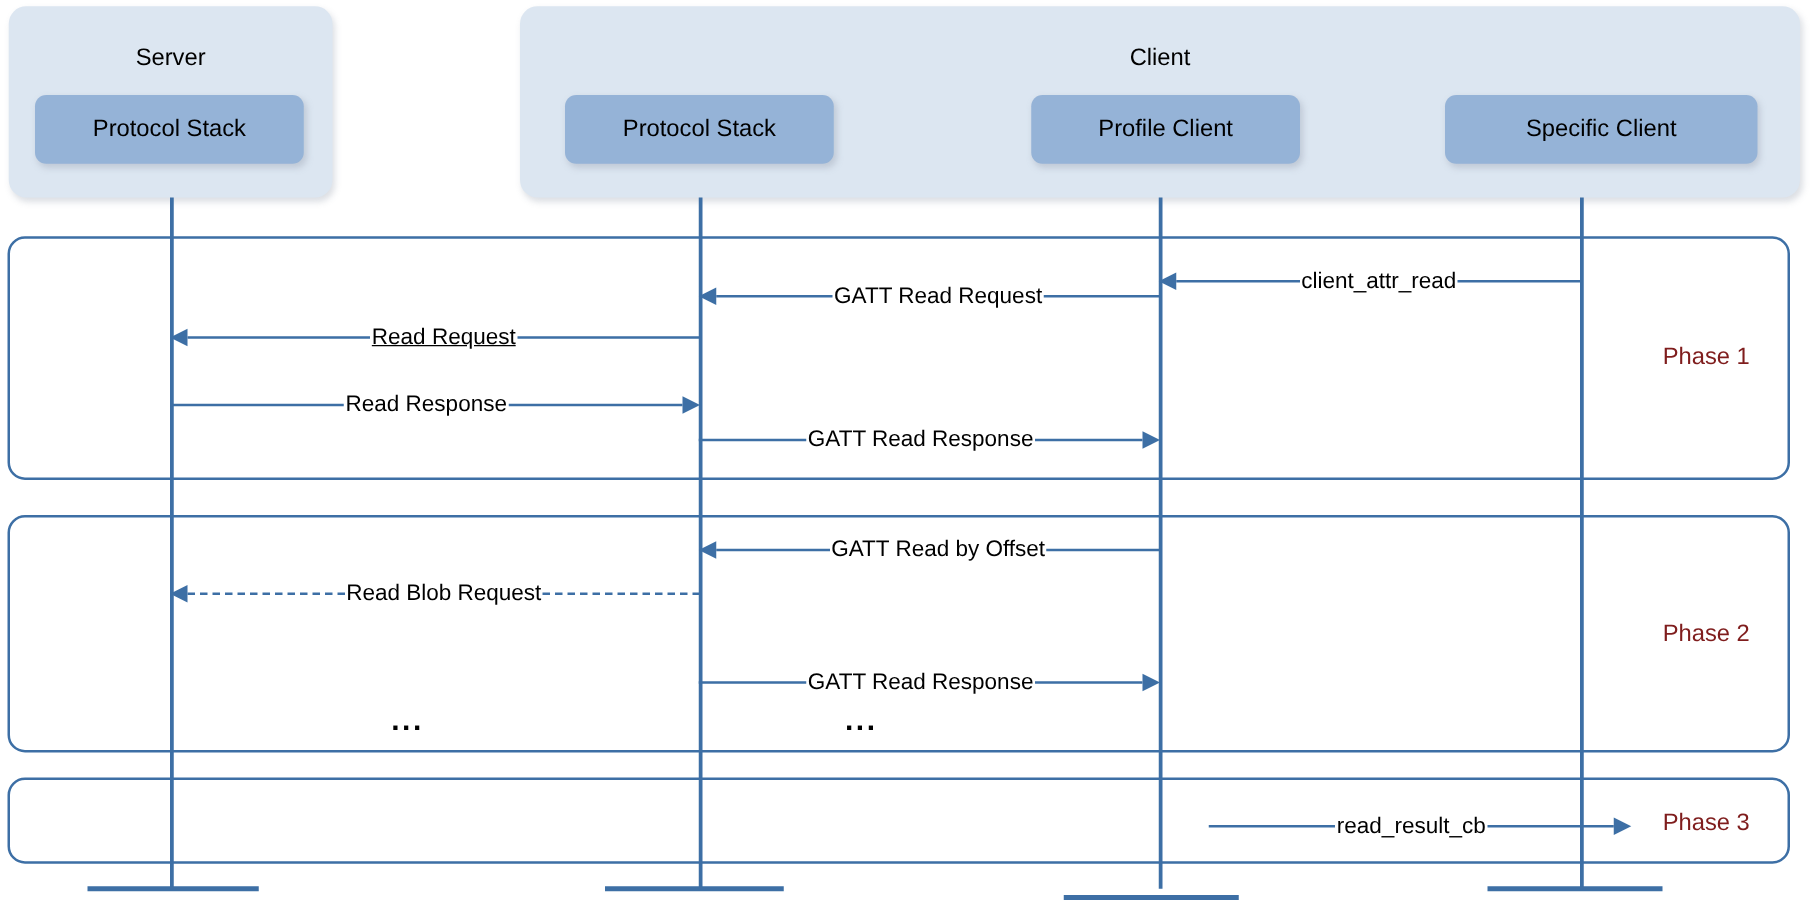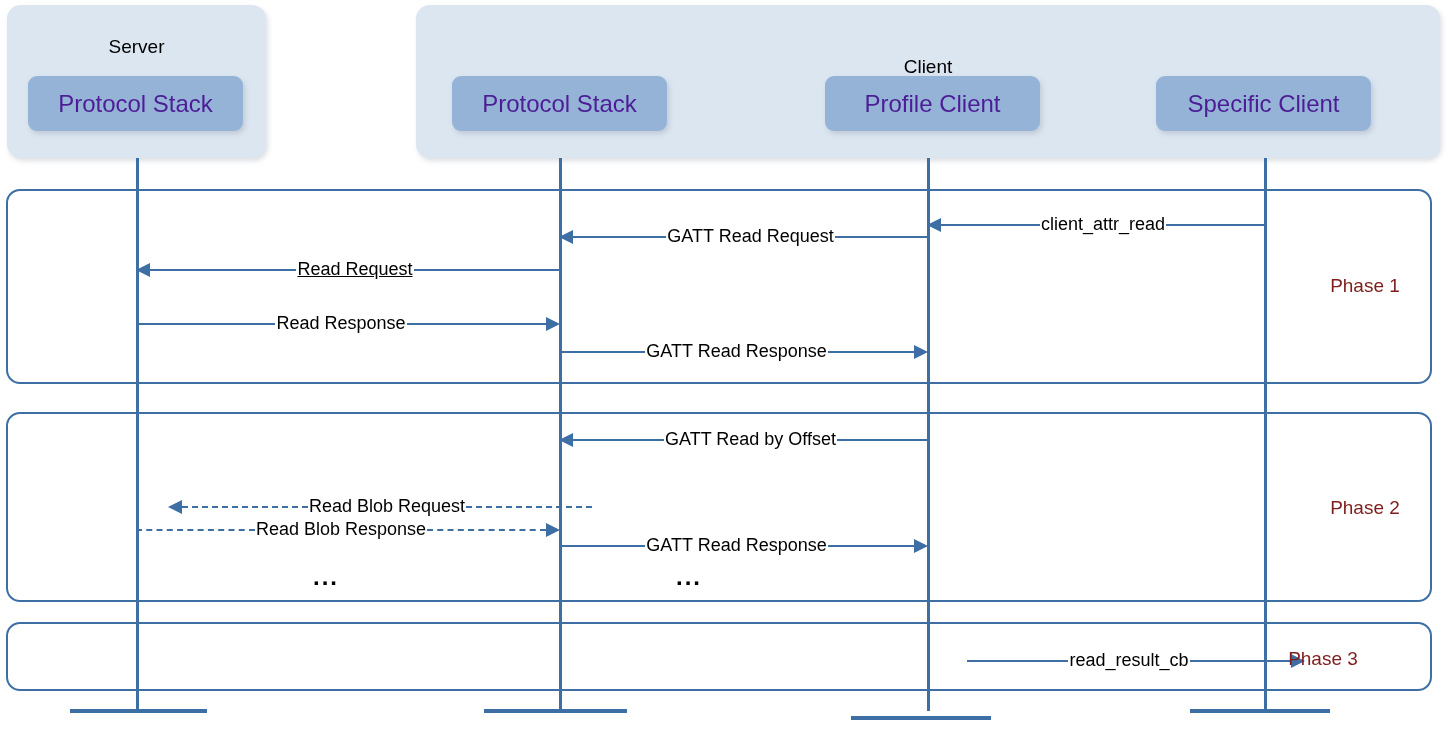--- a/index.html
+++ b/index.html
@@ -139,7 +139,7 @@
   </div>
 
   <div class="group-panel" style="left:416px; top:5px; width:1024px; height:153px;">
-    <div class="group-title" style="top:31px;margin-top:20px;">Client</div>
+    <div class="group-title" style="top:31px;">Client</div>
   </div>
 
   <div class="actor-box" style="left:28px; top:76px; width:215px; height:55px;">

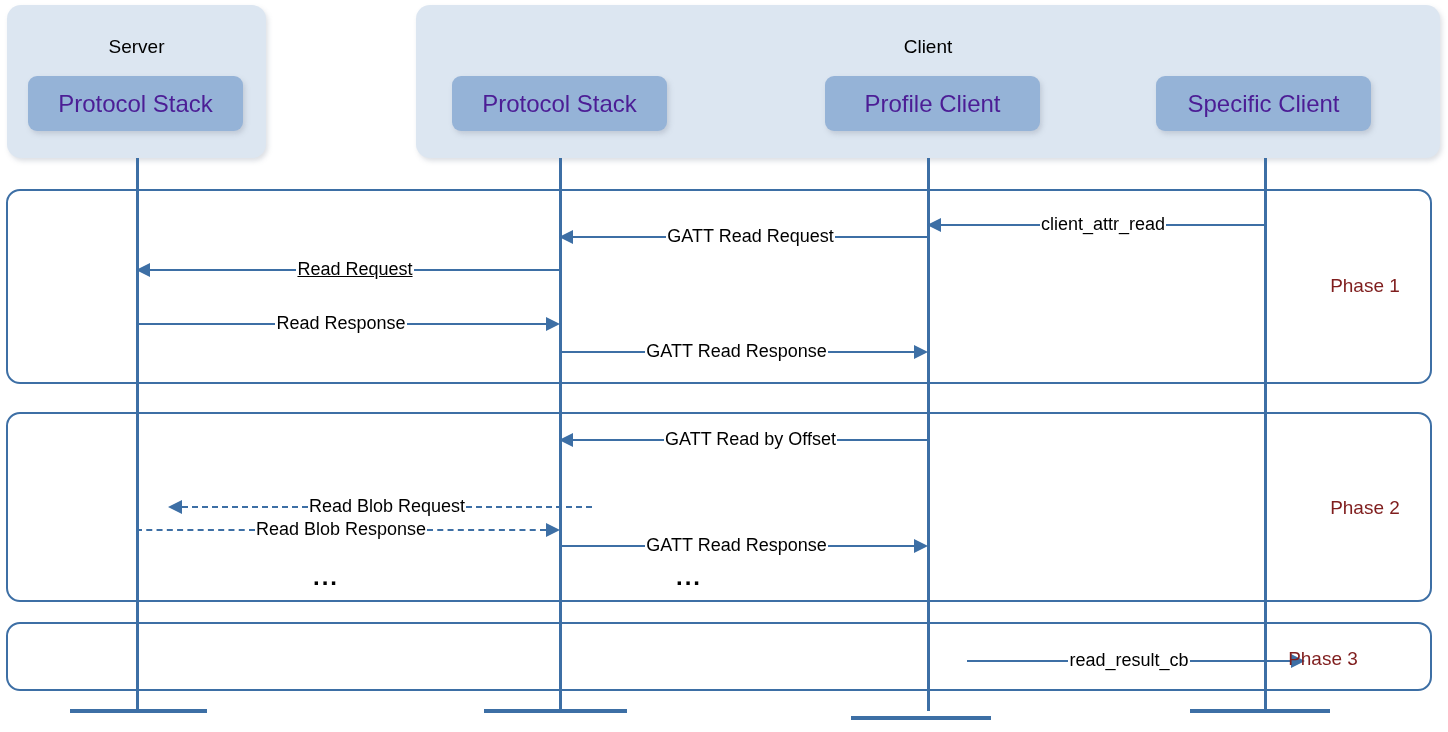--- a/index.html
+++ b/index.html
@@ -44,8 +44,8 @@
     display: flex;
     align-items: center;
     justify-content: center;
-    font-size: 24px;
-    color: #4c1d95;
+    font-size: 19px;
+    color: #000000;
     white-space: nowrap;
   }
 

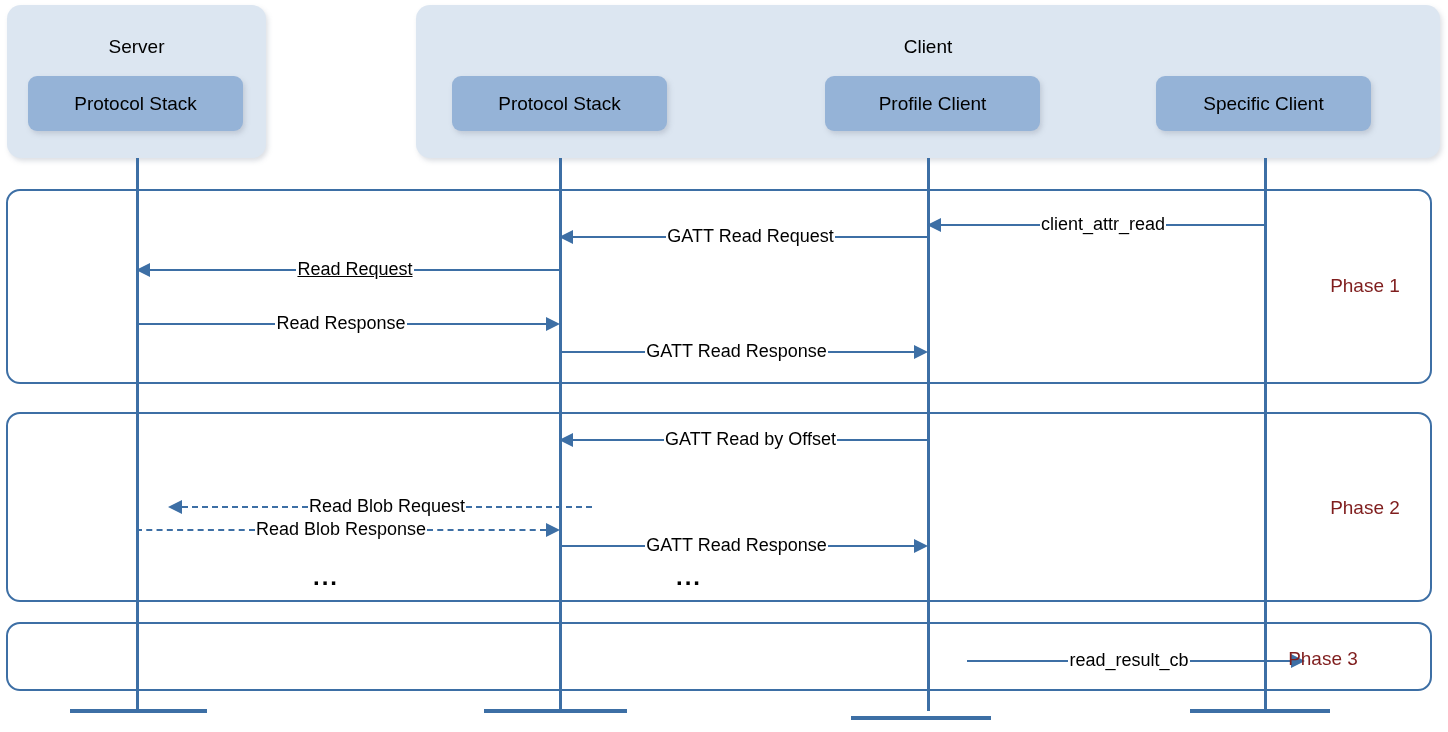--- a/index.html
+++ b/index.html
@@ -154,7 +154,7 @@
     <span>Profile Client</span>
   </div>
 
-  <div class="actor-box" style="left:1156px; top:76px; width:215px; height:55px;">
+  <div class="actor-box" style="left:1156px; top:76px; width:250px; height:55px;">
     <span>Specific Client</span>
   </div>
 

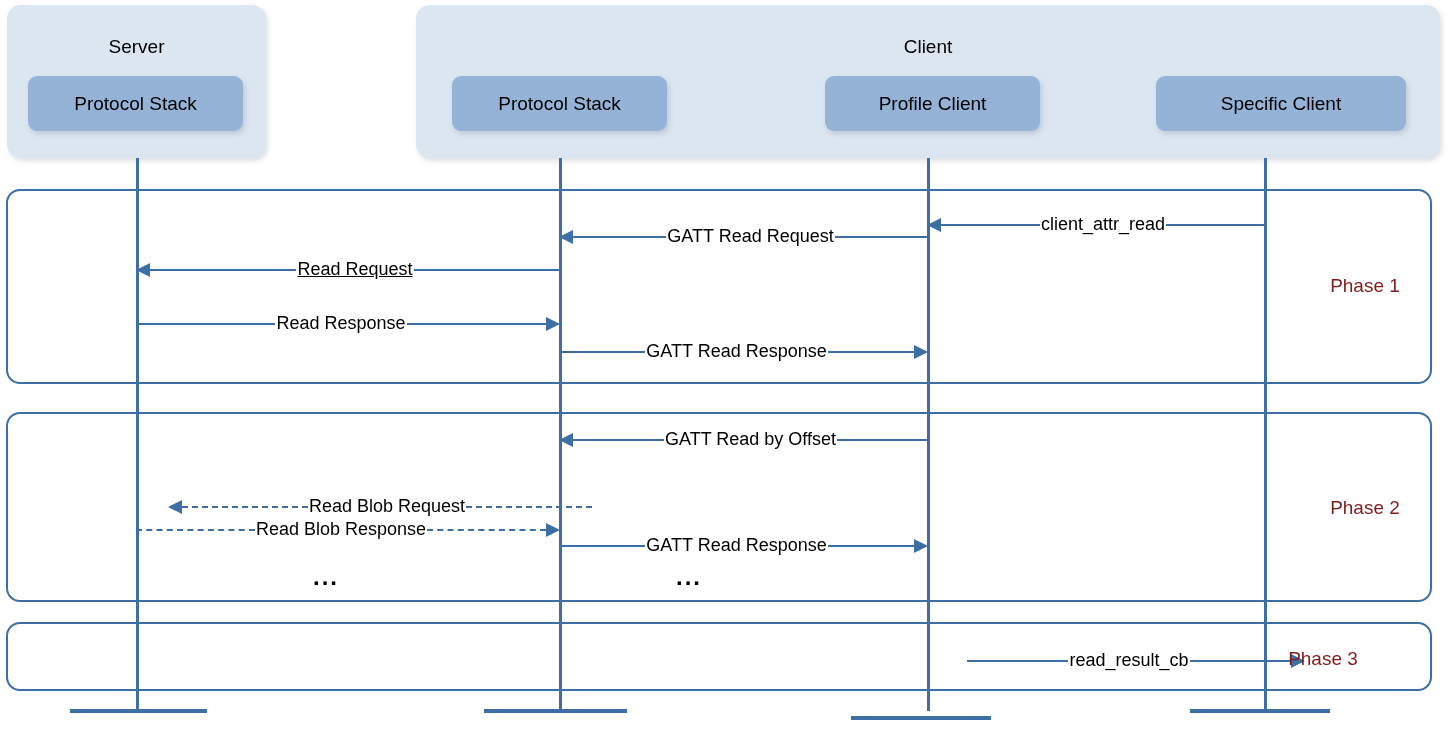--- a/index.html
+++ b/index.html
@@ -216,7 +216,7 @@
     <div class="seg"></div>
   </div>
 
-  <div class="msg dashed" style="left:136px; top:494px; width:424px;padding-left:32px;">
+  <div class="msg dashed" style="left:136px; top:462px; width:424px;">
     <div class="head left"></div>
     <div class="seg"></div>
     <div class="label">Read Blob Request</div>

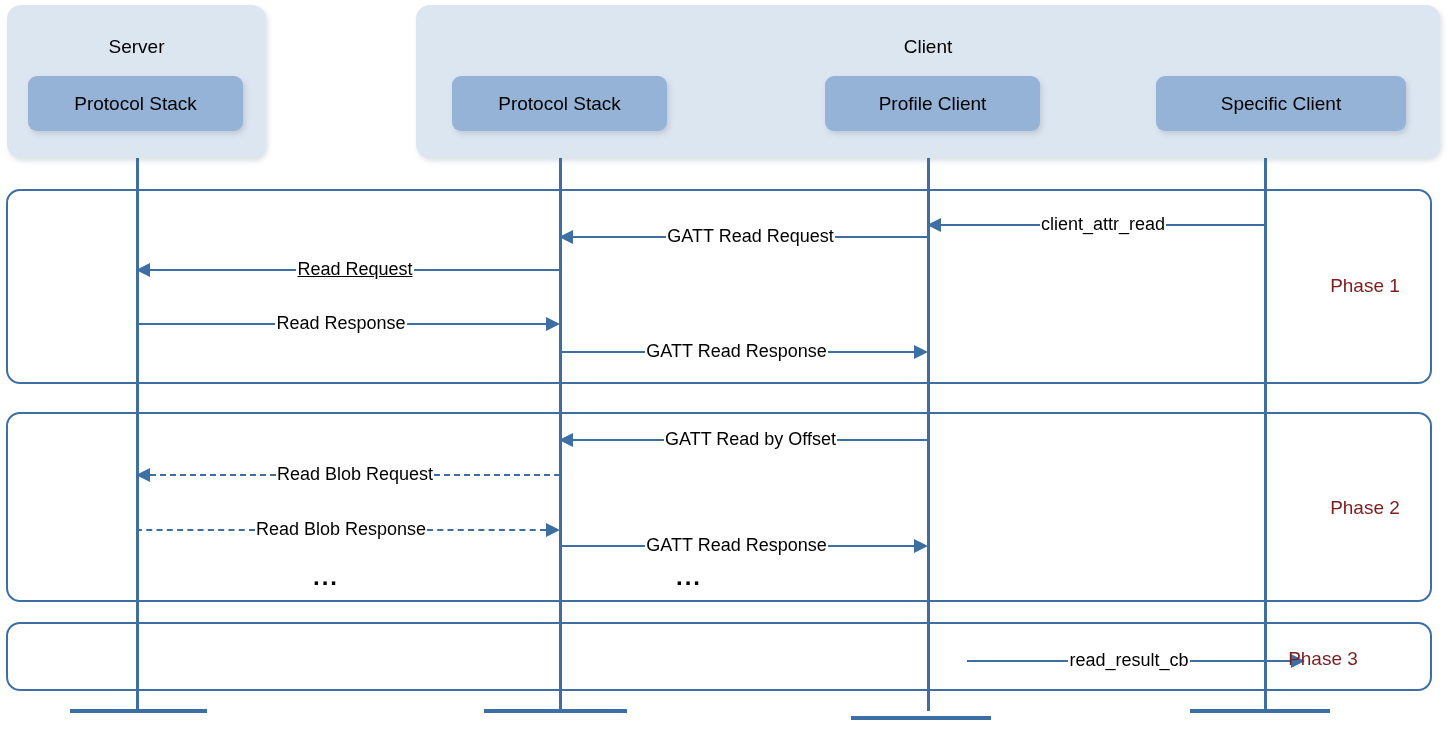--- a/index.html
+++ b/index.html
@@ -223,12 +223,6 @@
     <div class="seg"></div>
   </div>
 
-  <div class="msg dashed" style="left:136px; top:517px; width:424px;">
-    <div class="seg"></div>
-    <div class="label">Read Blob Response</div>
-    <div class="seg"></div>
-    <div class="head right"></div>
-  </div>
 
   <div class="msg" style="left:559px; top:533px; width:369px;">
     <div class="seg"></div>

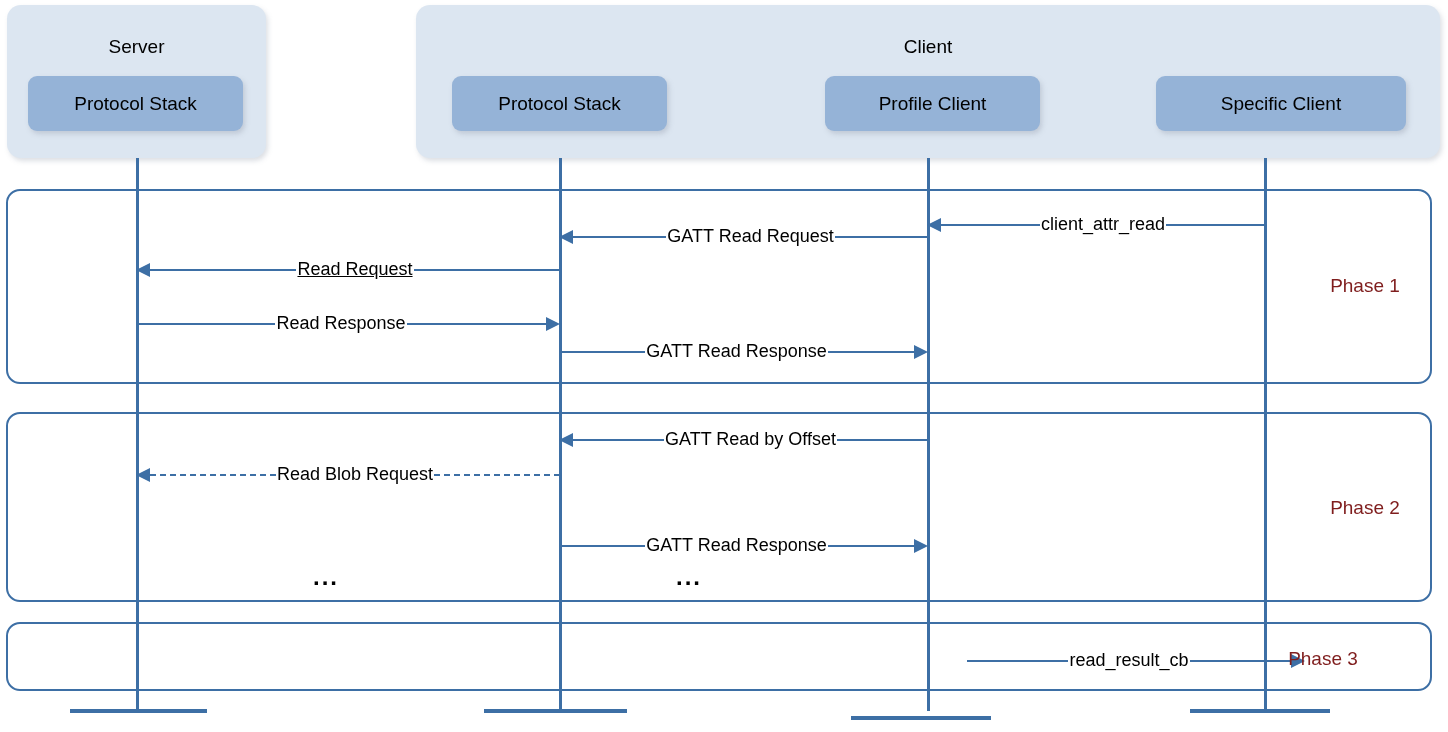--- a/index.html
+++ b/index.html
@@ -245,7 +245,7 @@
     <div class="head right"></div>
   </div>
 
-  <div class="phase-label" style="left:1258px; top:648px; width:130px;">Phase 3</div>
+  <div class="phase-label" style="left:1300px; top:648px; width:130px;">Phase 3</div>
 
 </div>
 

